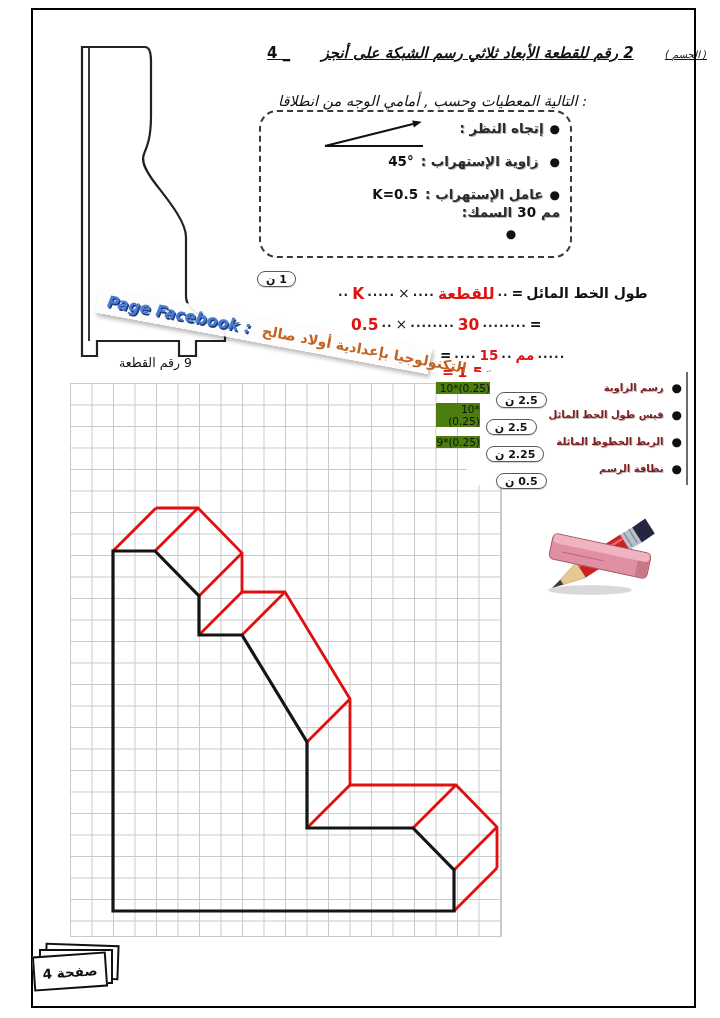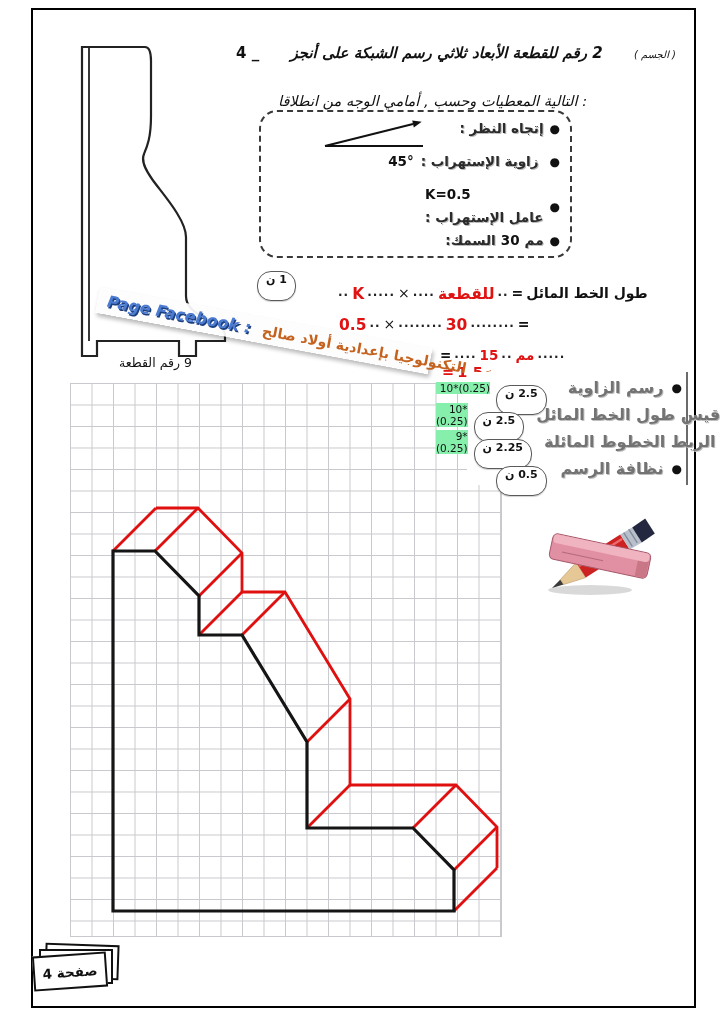--- a/index.html
+++ b/index.html
@@ -16,8 +16,8 @@
   #page-border { left:31px; top:8px; width:665px; height:1000px; border:2px solid #000; }
 
   
-  #title1 { left:236px; top:44px; width:440px; display:flex; justify-content:space-between;
-            align-items:baseline; font-size:15px; }
+  #title1 { left:267px; top:44px; width:440px; display:flex; justify-content:space-between;
+            align-items:baseline; font-size:15px;text-decoration:underline; }
   #title1 span { white-space:nowrap; }
   #title2 { left:278px; top:77px; font-size:14.5px; }
 

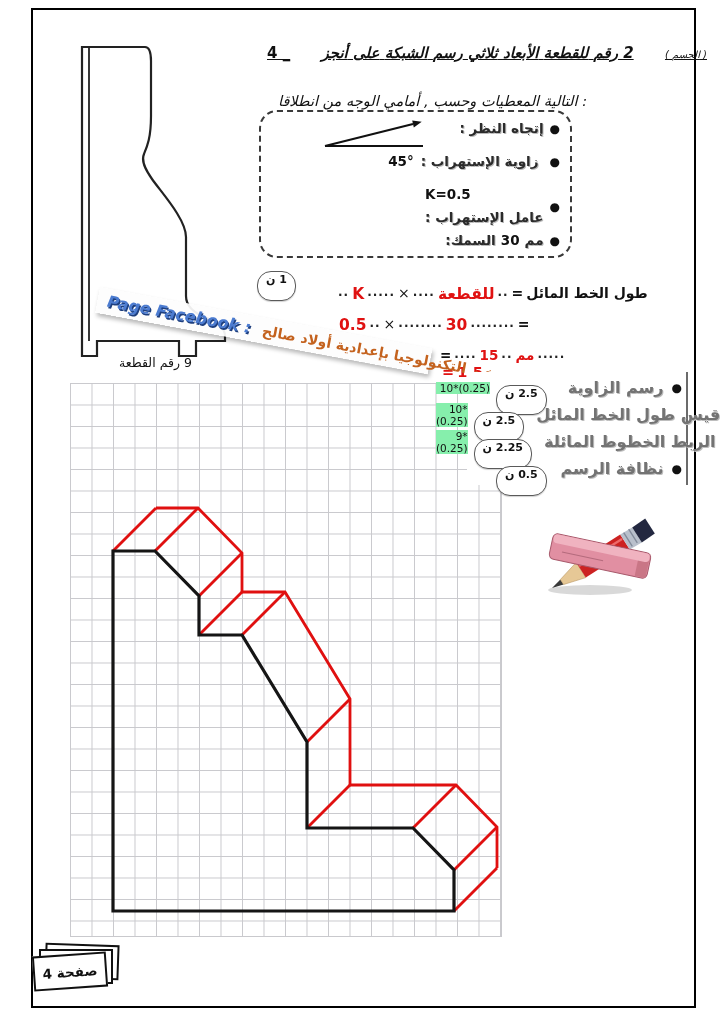--- a/index.html
+++ b/index.html
@@ -129,7 +129,7 @@
     <span class="gbullet">●</span>
   </div>
   <div class="grow" style="top:74px;">
-    <span style="display:flex;gap:7px;flex-direction:column;">
+    <span style="display:flex;gap:7px;">
         <span dir="ltr" class="b">K=0.5</span>
         <span dir="rtl" class="b emb">عامل الإستهراب :</span>
       </span>

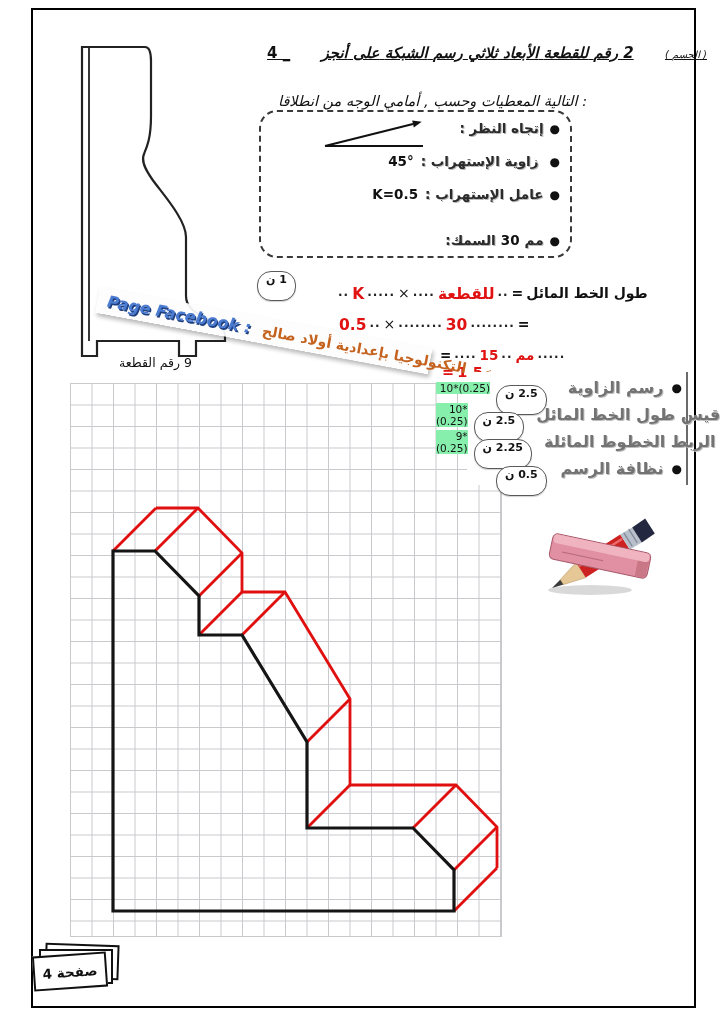--- a/index.html
+++ b/index.html
@@ -135,7 +135,7 @@
       </span>
     <span class="gbullet">●</span>
   </div>
-  <div class="grow" style="top:120px;">
+  <div class="grow" style="top:92px;flex-direction:column;">
     <span style="display:flex;gap:5px;">
         <span dir="rtl" class="b emb">السمك:</span>
         <span dir="ltr" class="b">30</span>

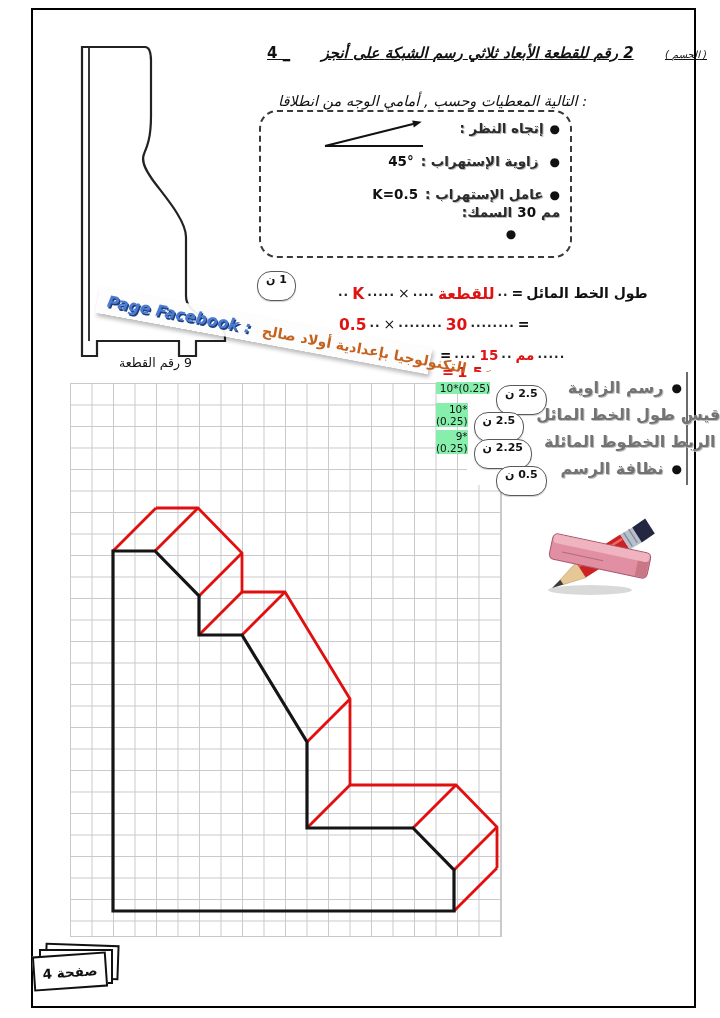--- a/index.html
+++ b/index.html
@@ -33,7 +33,7 @@
   .frow { display:flex; align-items:flex-start; gap:3px; font-size:14px;margin-top:16px; }
   #badge1 { left:257px; top:271px; }
   .oval { display:inline-block; border:1.5px solid #5a5a5a; border-radius:14px;
-          background:#fff; padding:1px 8px 14px; font-size:11px; font-weight:bold;
+          background:#fff; padding:1px 8px 0; font-size:11px; font-weight:bold;
           box-shadow:0 1px 1px rgba(0,0,0,.18); white-space:nowrap; }
   #frow1 { left:338px; top:269px; }
   #frow2 { left:339px; top:300px; }

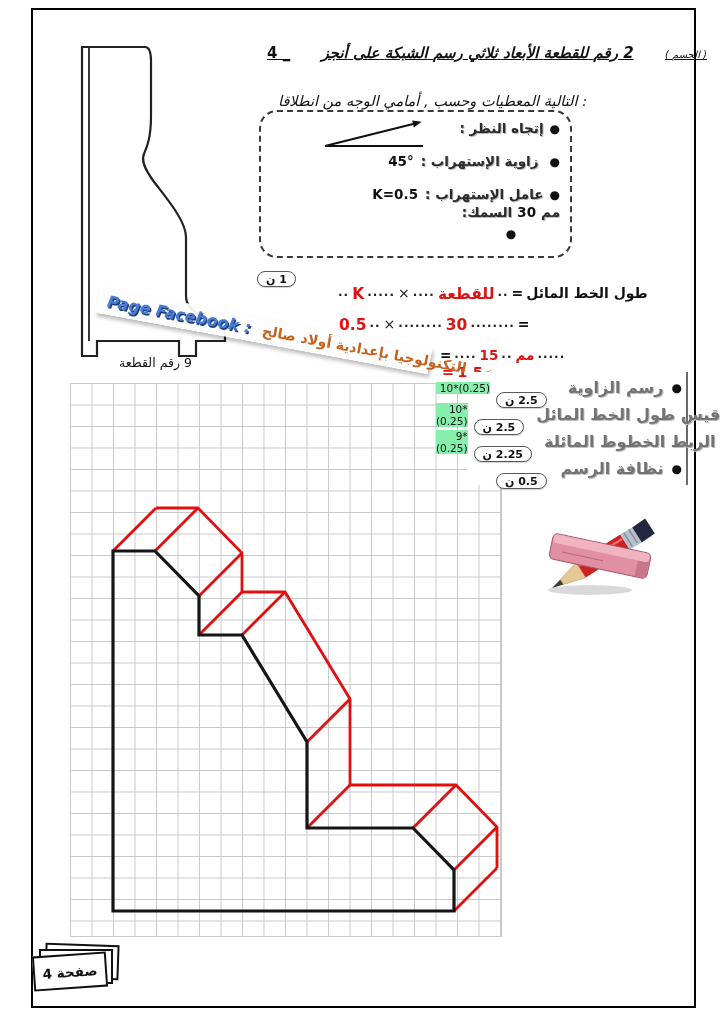--- a/index.html
+++ b/index.html
@@ -36,7 +36,7 @@
           background:#fff; padding:1px 8px 0; font-size:11px; font-weight:bold;
           box-shadow:0 1px 1px rgba(0,0,0,.18); white-space:nowrap; }
   #frow1 { left:338px; top:269px; }
-  #frow2 { left:339px; top:300px; }
+  #frow2 { left:351px; top:300px; }
   #frow3 { left:440px; top:331px; font-size:13.5px; }
   #frow4 { left:442px; top:348px; font-size:14.5px; }
   #frow1 .red, #frow2 .red { font-size:15.5px; }

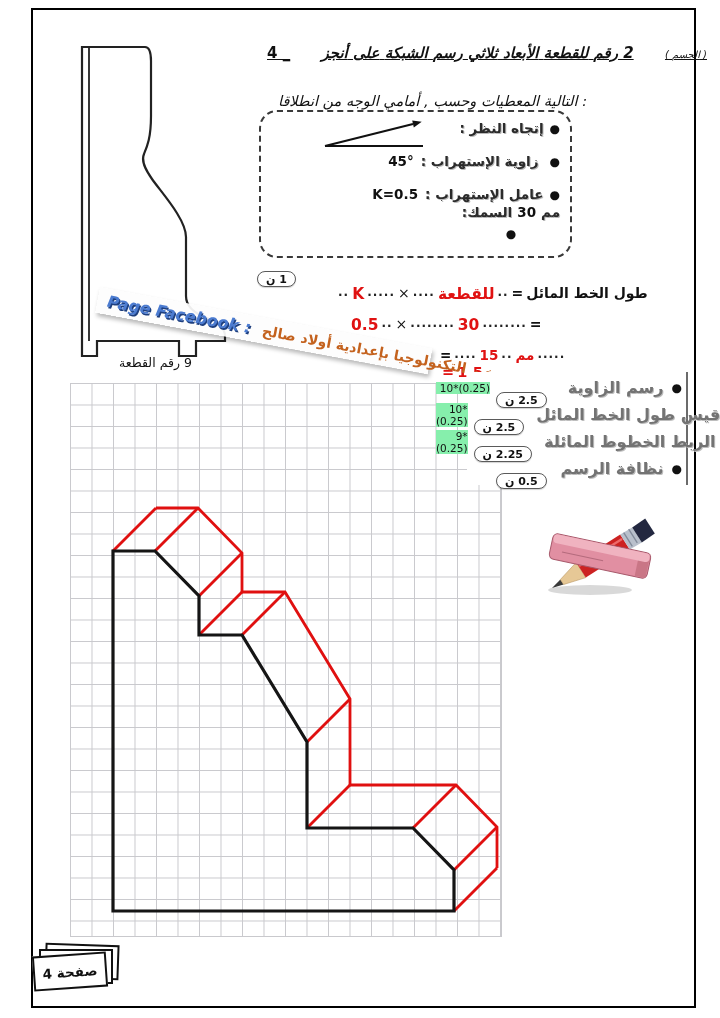--- a/index.html
+++ b/index.html
@@ -67,7 +67,7 @@
                   border-right:2px solid #6b6b6b; }
   #rubric { left:436px; top:374px; width:252px; }
   .rrow { height:27px; display:flex; align-items:center; gap:6px; }
-  .note { width:54px; text-align:right; font-size:10.5px; background:#86efac; color:#111; }
+  .note { width:54px; text-align:right; font-size:10.5px; background:#4d7c0f; color:#111; }
   .spacer { flex:1; }
   .rlabel { font-size:16px; font-weight:bold; direction:rtl;
             color:#737373; text-shadow:1px 1px 0 #bdbdbd; white-space:nowrap; }

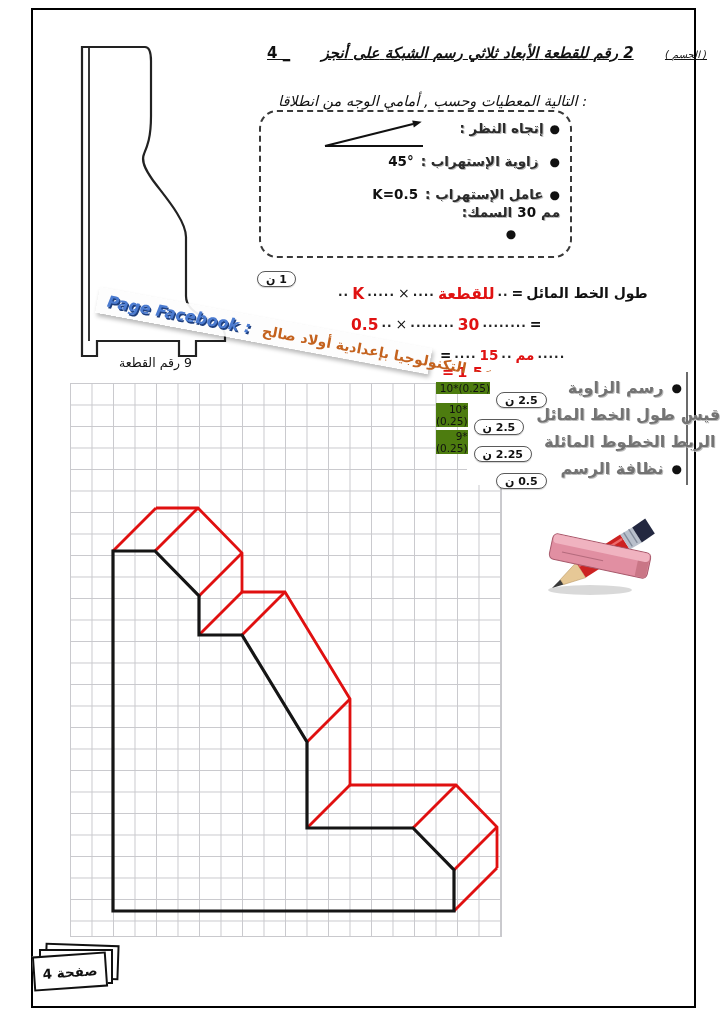--- a/index.html
+++ b/index.html
@@ -69,8 +69,8 @@
   .rrow { height:27px; display:flex; align-items:center; gap:6px; }
   .note { width:54px; text-align:right; font-size:10.5px; background:#4d7c0f; color:#111; }
   .spacer { flex:1; }
-  .rlabel { font-size:16px; font-weight:bold; direction:rtl;
-            color:#737373; text-shadow:1px 1px 0 #bdbdbd; white-space:nowrap; }
+  .rlabel { font-size:10px; font-weight:bold; direction:rtl;
+            color:#7f1d1d; text-shadow:1px 1px 0 #bdbdbd; white-space:nowrap; }
   .rbullet { font-size:12px; margin-left:2px; margin-right:6px; }
   .roval { direction:rtl;margin-top:24px; }
 

